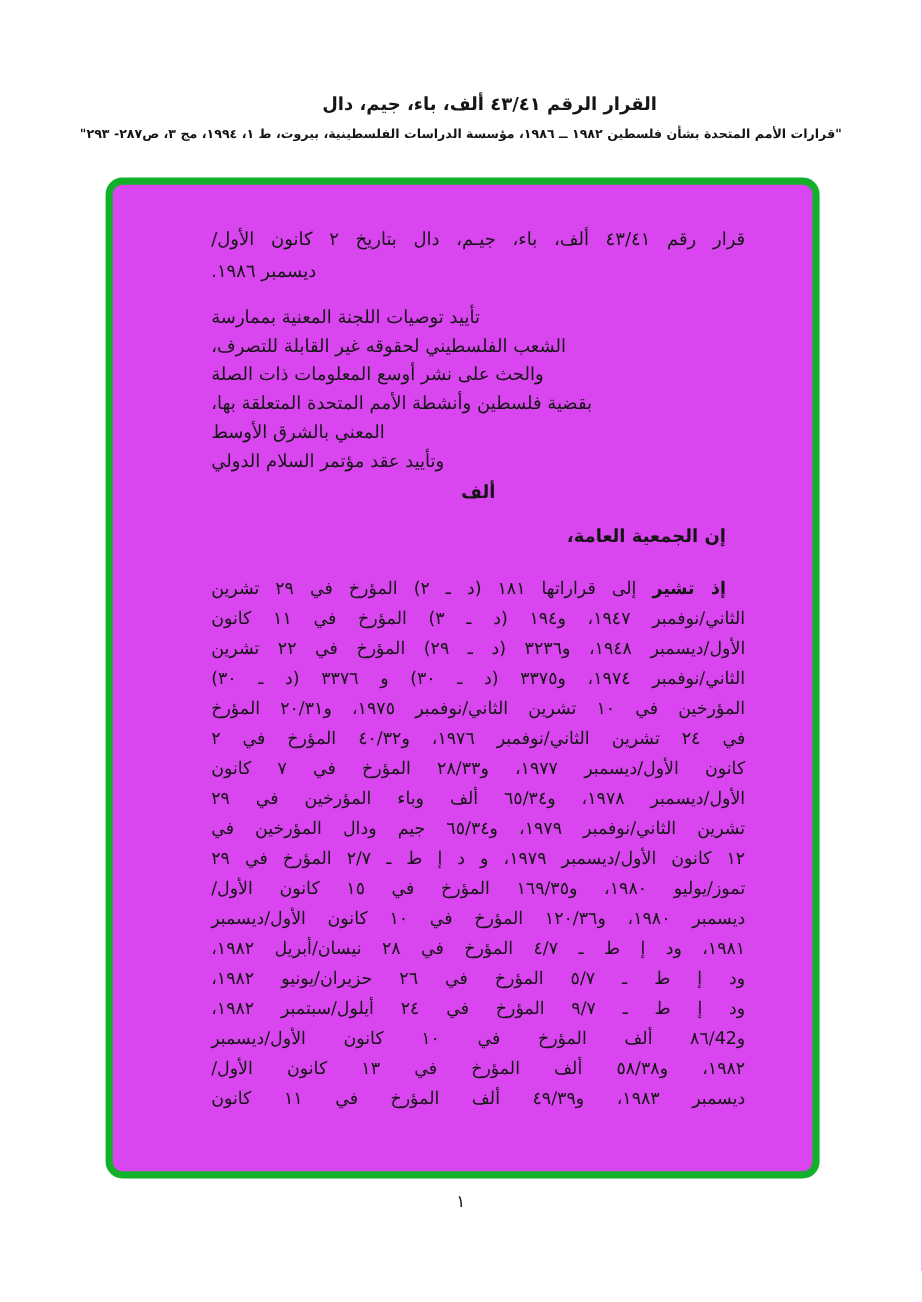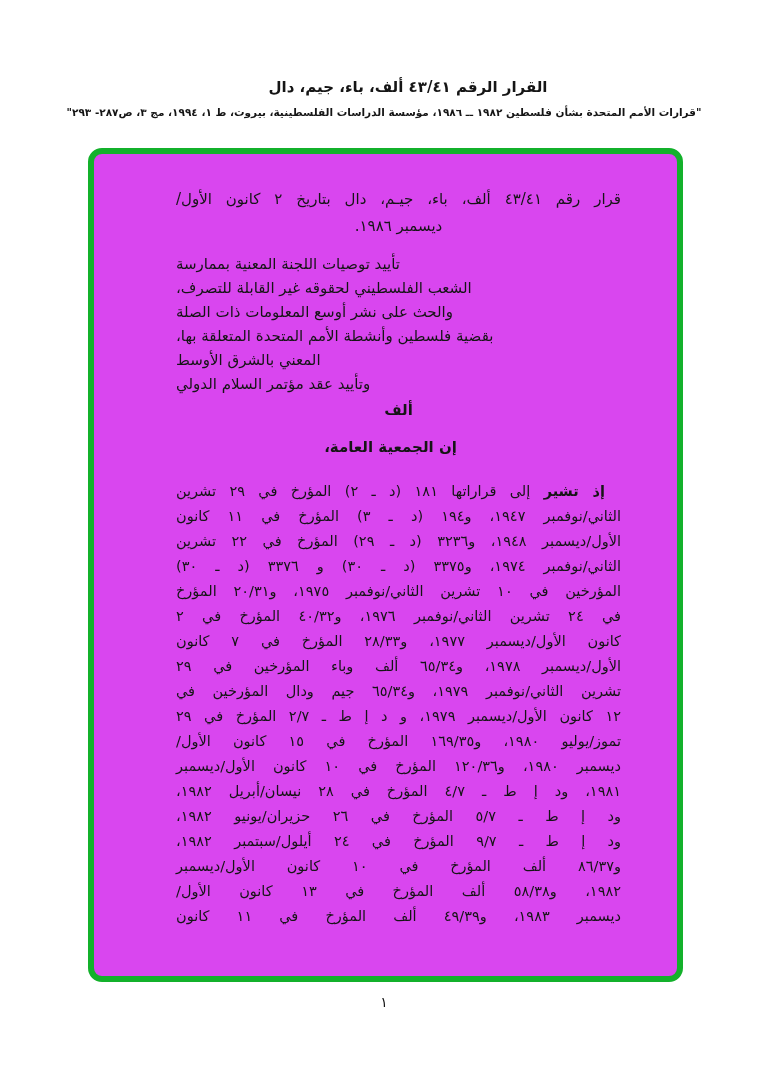--- a/index.html
+++ b/index.html
@@ -29,7 +29,7 @@
   }
   .intro{margin-top:32px;font-size:15px;line-height:27px;}
   .jline{text-align:justify;text-align-last:justify;}
-  .rline{text-align:center;}
+  .rline{text-align:left;}
   .doc-title{margin-top:12px;font-size:15px;font-weight:normal;line-height:24px;text-align:left;}
   .section-label{margin-top:3px;font-size:15px;font-weight:bold;line-height:22px;text-align:center;}
   .preamble{margin-top:14px;font-size:15px;font-weight:bold;line-height:24px;padding-right:16px;text-align:center;}

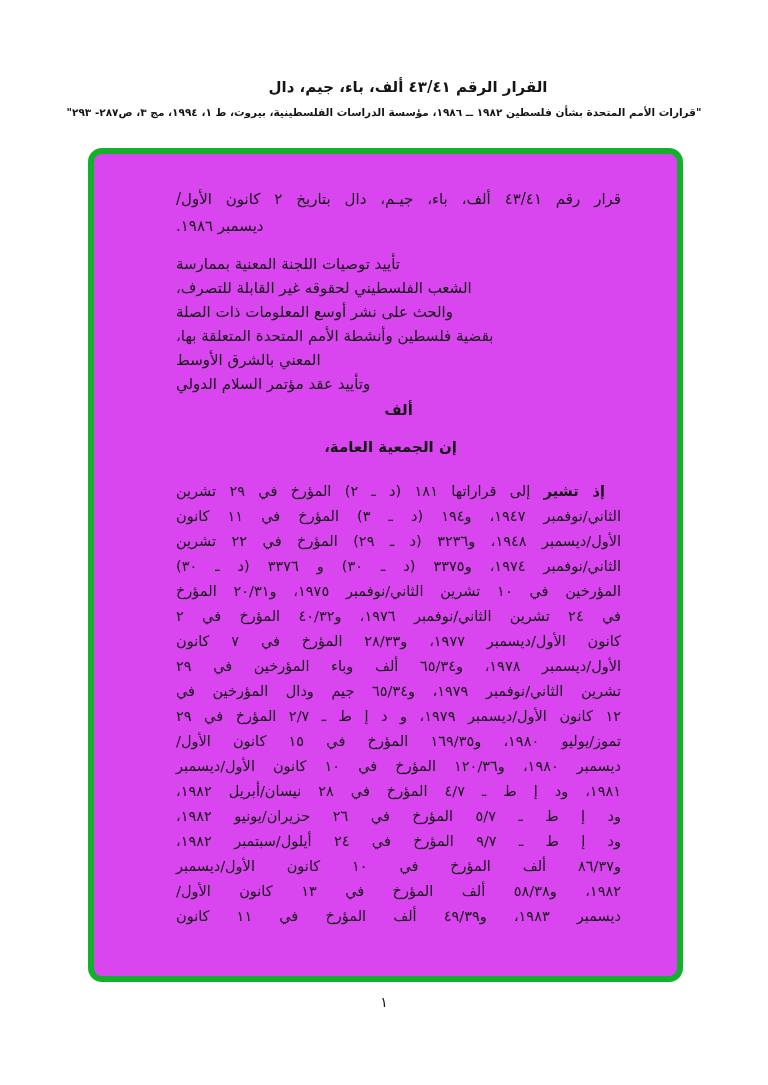--- a/index.html
+++ b/index.html
@@ -32,7 +32,7 @@
   .rline{text-align:left;}
   .doc-title{margin-top:12px;font-size:15px;font-weight:normal;line-height:24px;text-align:left;}
   .section-label{margin-top:3px;font-size:15px;font-weight:bold;line-height:22px;text-align:center;}
-  .preamble{margin-top:14px;font-size:15px;font-weight:bold;line-height:24px;padding-right:16px;text-align:center;}
+  .preamble{margin-top:14px;font-size:15px;font-weight:bold;line-height:24px;padding-right:16px;}
   .bodytext{margin-top:20px;font-size:14.5px;line-height:25px;}
   .bodytext .line{text-align:justify;text-align-last:justify;}
   .indent1{padding-right:16px;}

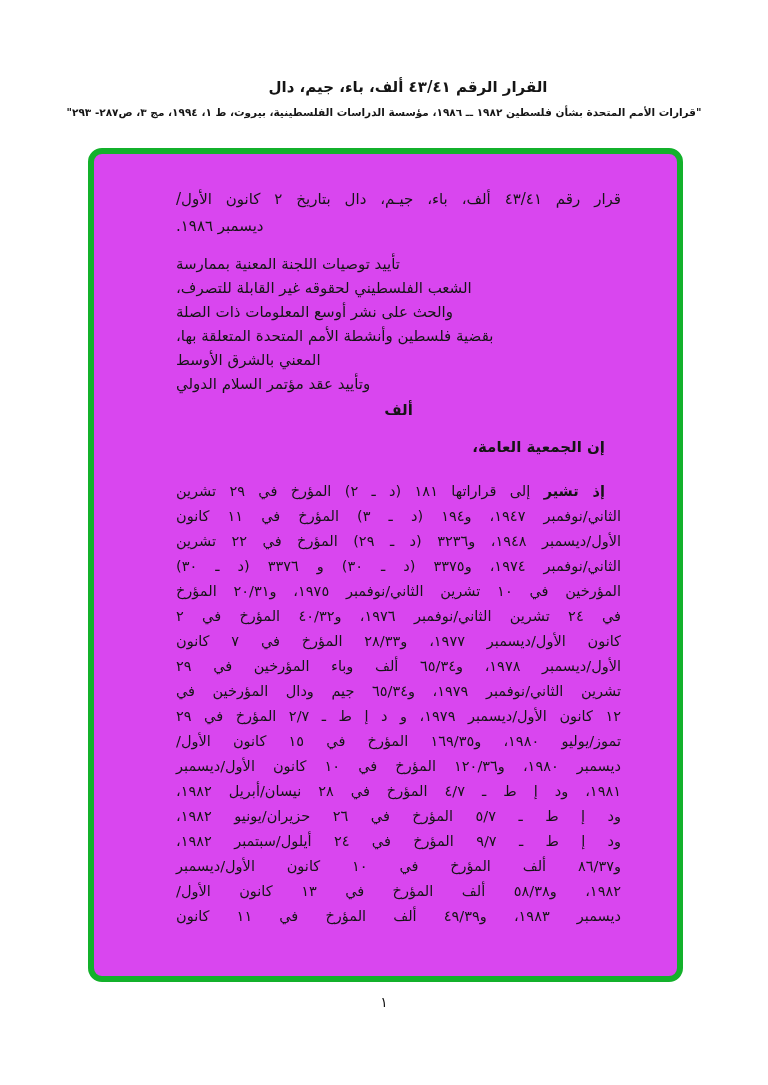--- a/index.html
+++ b/index.html
@@ -86,7 +86,7 @@
       <div class="line">١٩٨١، ود إ ط ـ ٤/٧ المؤرخ في ٢٨ نيسان/أبريل ١٩٨٢،</div>
       <div class="line">ود إ ط ـ ٥/٧ المؤرخ في ٢٦ حزيران/يونيو ١٩٨٢،</div>
       <div class="line">ود إ ط ـ ٩/٧ المؤرخ في ٢٤ أيلول/سبتمبر ١٩٨٢،</div>
-      <div class="line">و٨٦/٣٧ ألف المؤرخ في ١٠ كانون الأول/ديسمبر</div>
+      <div class="line">و٨٦/42 ألف المؤرخ في ١٠ كانون الأول/ديسمبر</div>
       <div class="line">١٩٨٢، و٥٨/٣٨ ألف المؤرخ في ١٣ كانون الأول/</div>
       <div class="line">ديسمبر ١٩٨٣، و٤٩/٣٩ ألف المؤرخ في ١١ كانون</div>
     </div>

